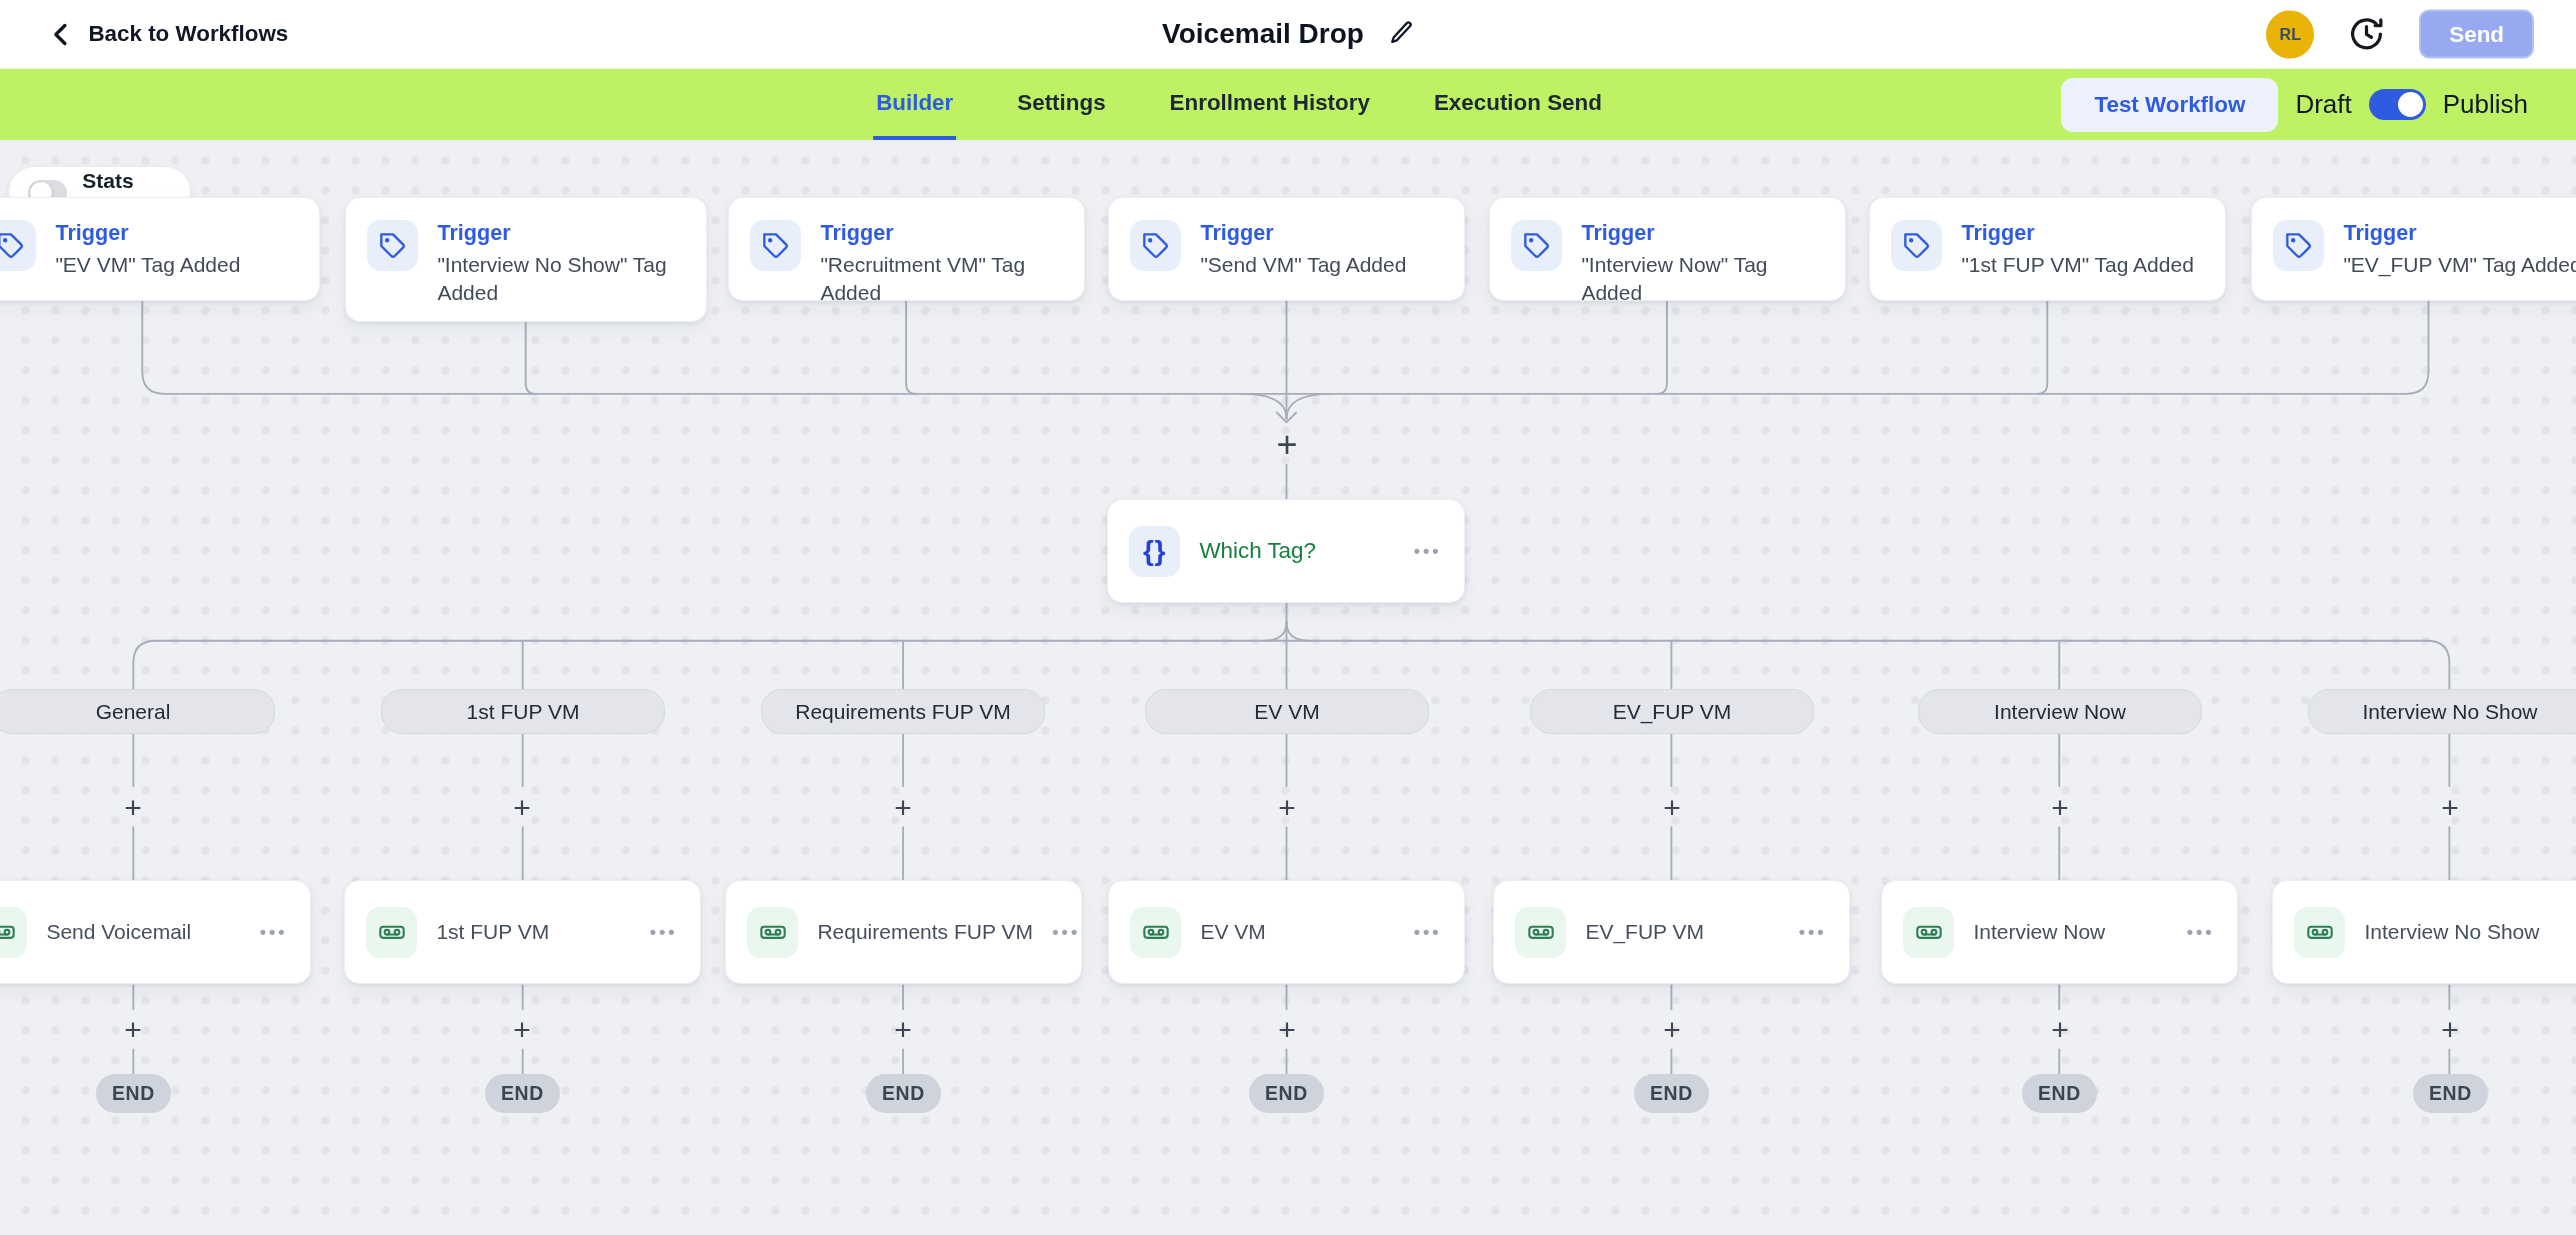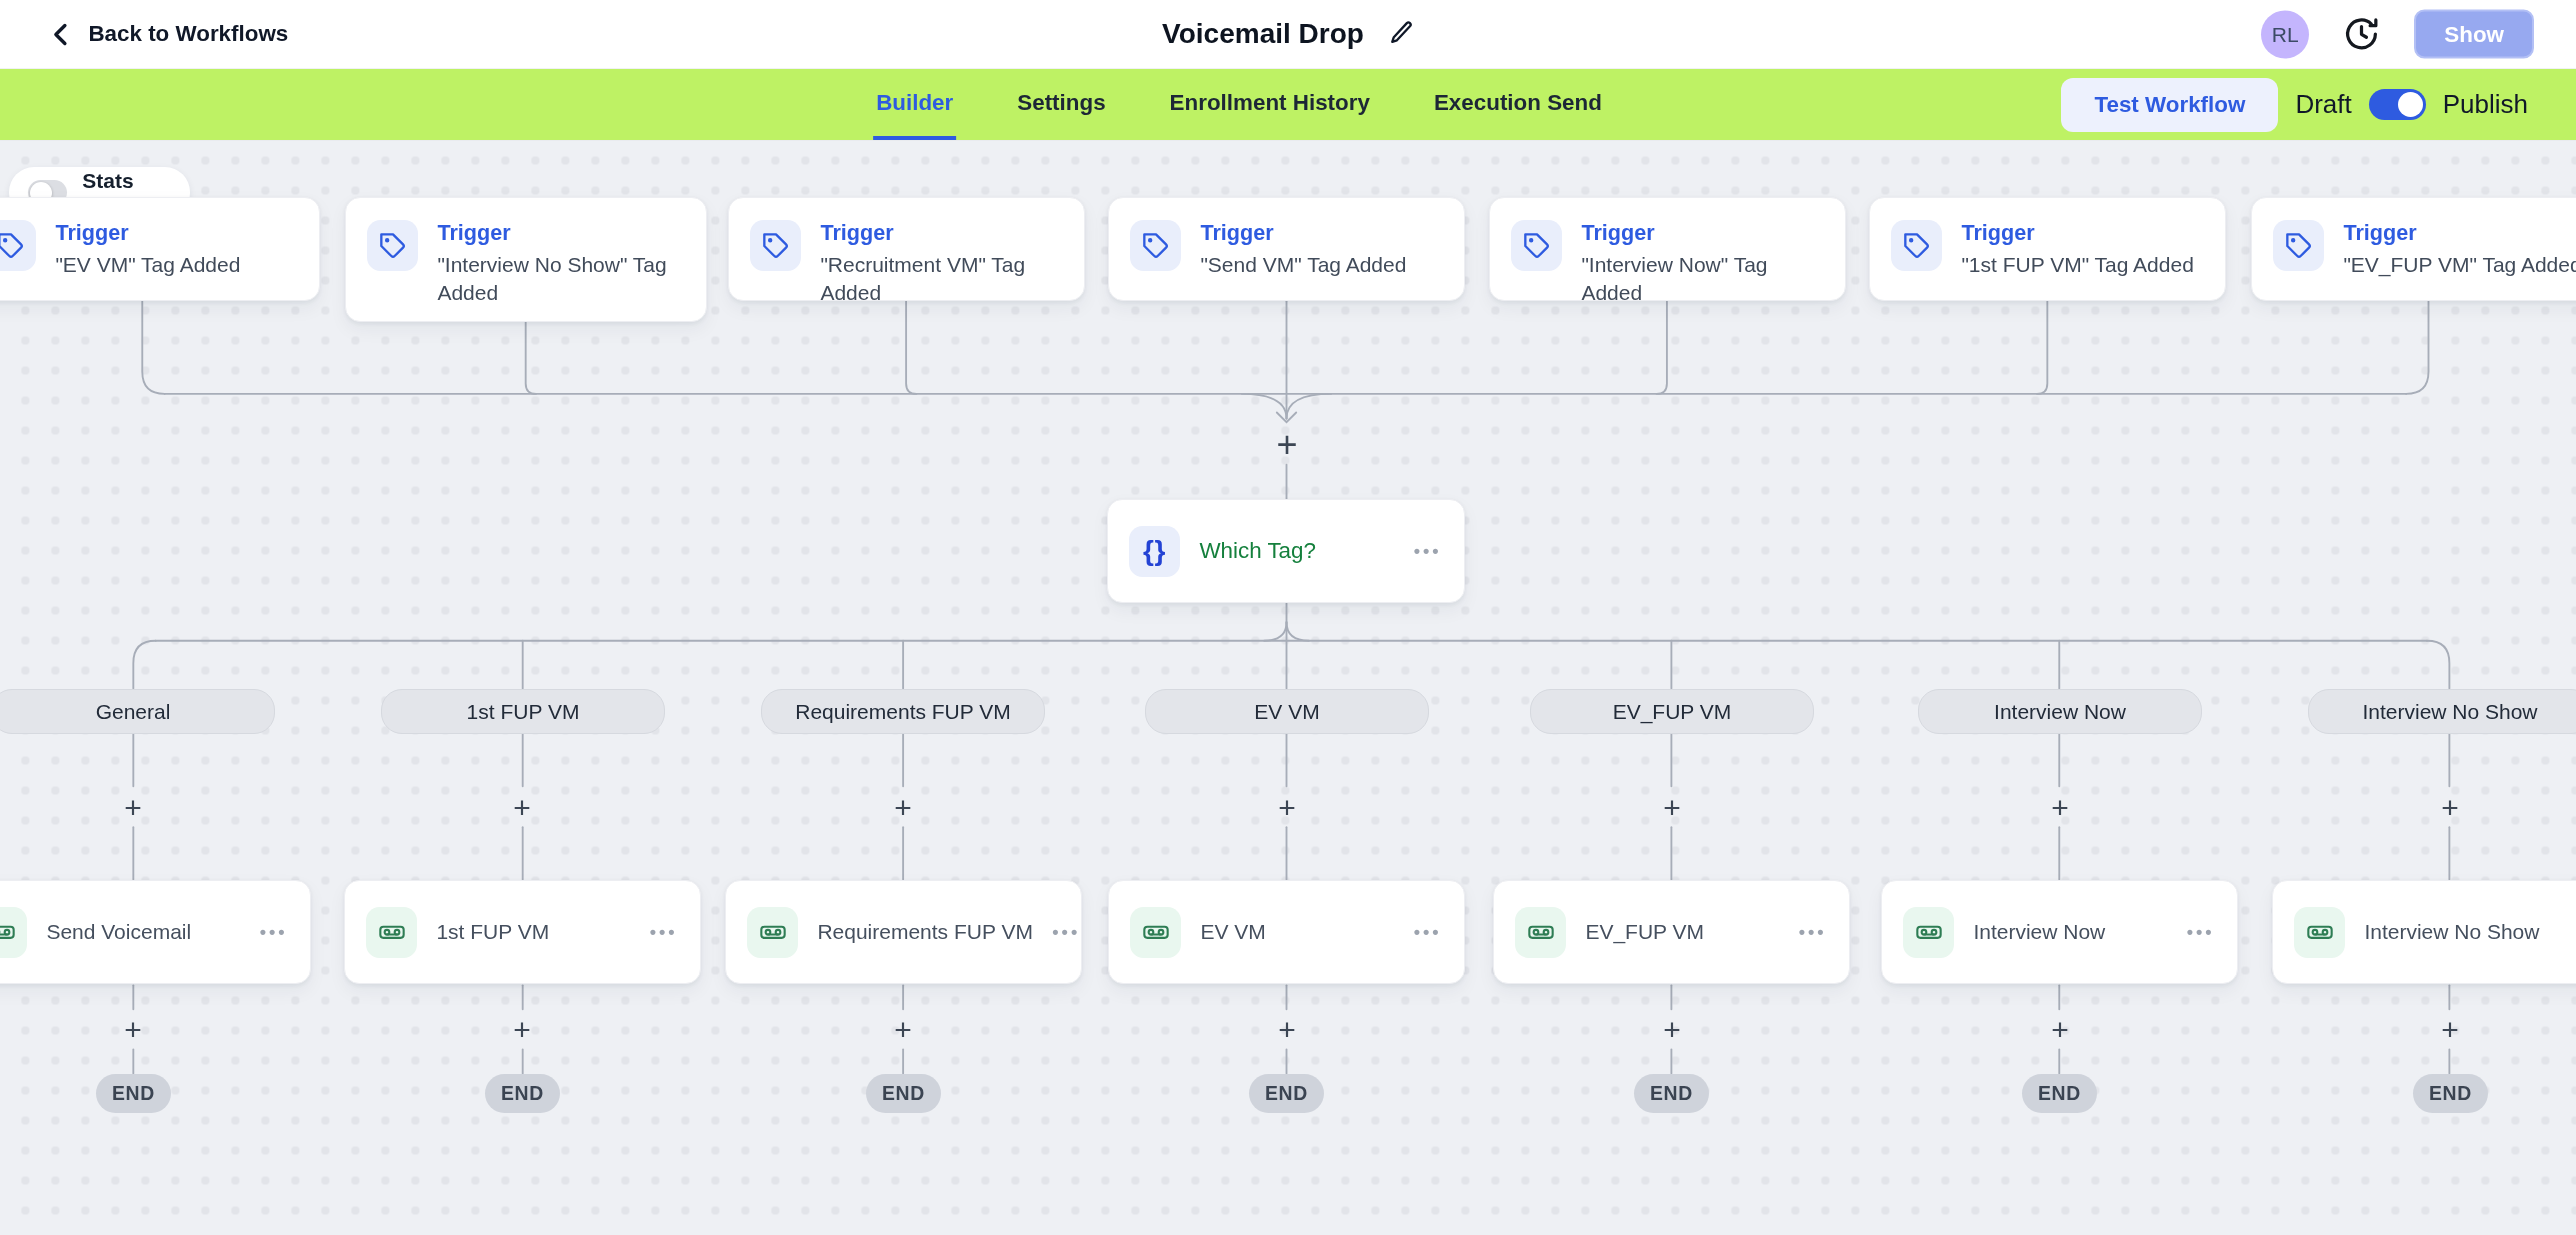--- a/index.html
+++ b/index.html
@@ -20,9 +20,9 @@
     stroke-linecap:round; stroke-linejoin:round; }
   .top-right { position:absolute; right:42px; top:50%; transform:translateY(-50%);
     display:flex; align-items:center; gap:34px; }
-  .avatar { width:48px; height:48px; border-radius:50%; background:#c4b5fd;
+  .avatar { width:48px; height:48px; border-radius:50%; background:#eab308;
     display:flex; align-items:center; justify-content:center;
-    font-size:21px; font-weight:400; color:#3c4a66; }
+    font-size:16px; font-weight:700; color:#3c4a66; }
   .history-icon svg { width:37px; height:37px; stroke:#14181f; stroke-width:2.1; fill:none;
     stroke-linecap:round; stroke-linejoin:round; display:block; }
   .saved-btn { height:49px; padding:0 28px; border-radius:10.4px; background:#97a9f0;

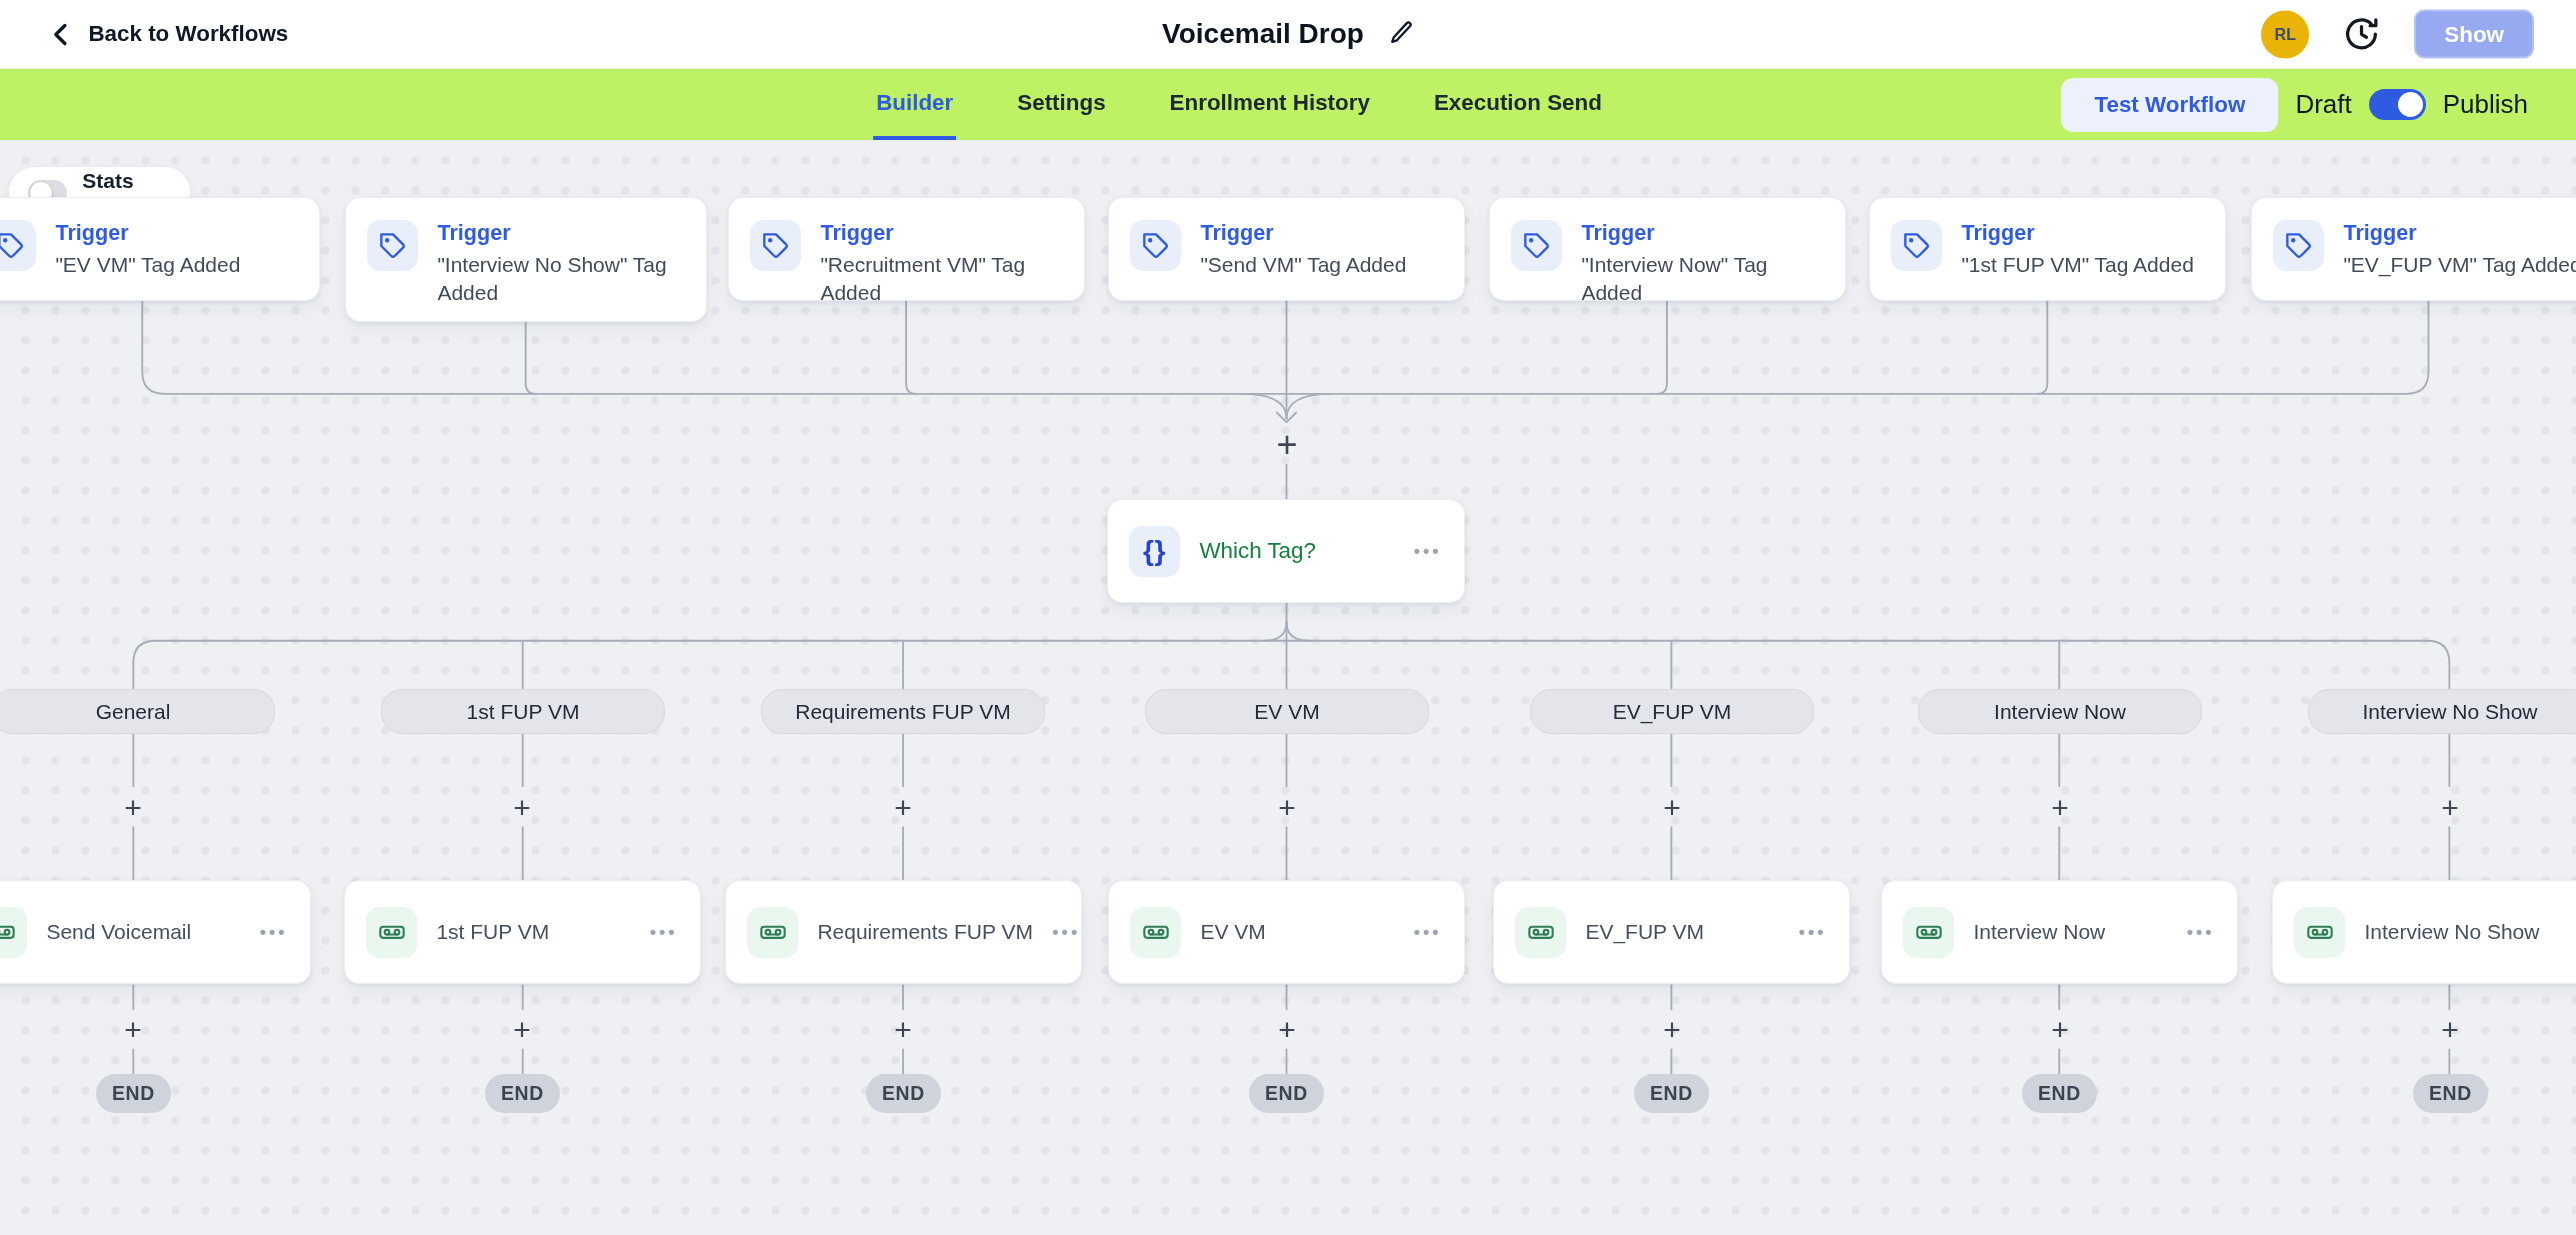--- a/index.html
+++ b/index.html
@@ -143,7 +143,7 @@
           <use href="#ic-history"></use>
         </svg>
     </span>
-    <div class="saved-btn">Show</div>
+    <div class="saved-btn">Send</div>
   </div>
 </div>
 

